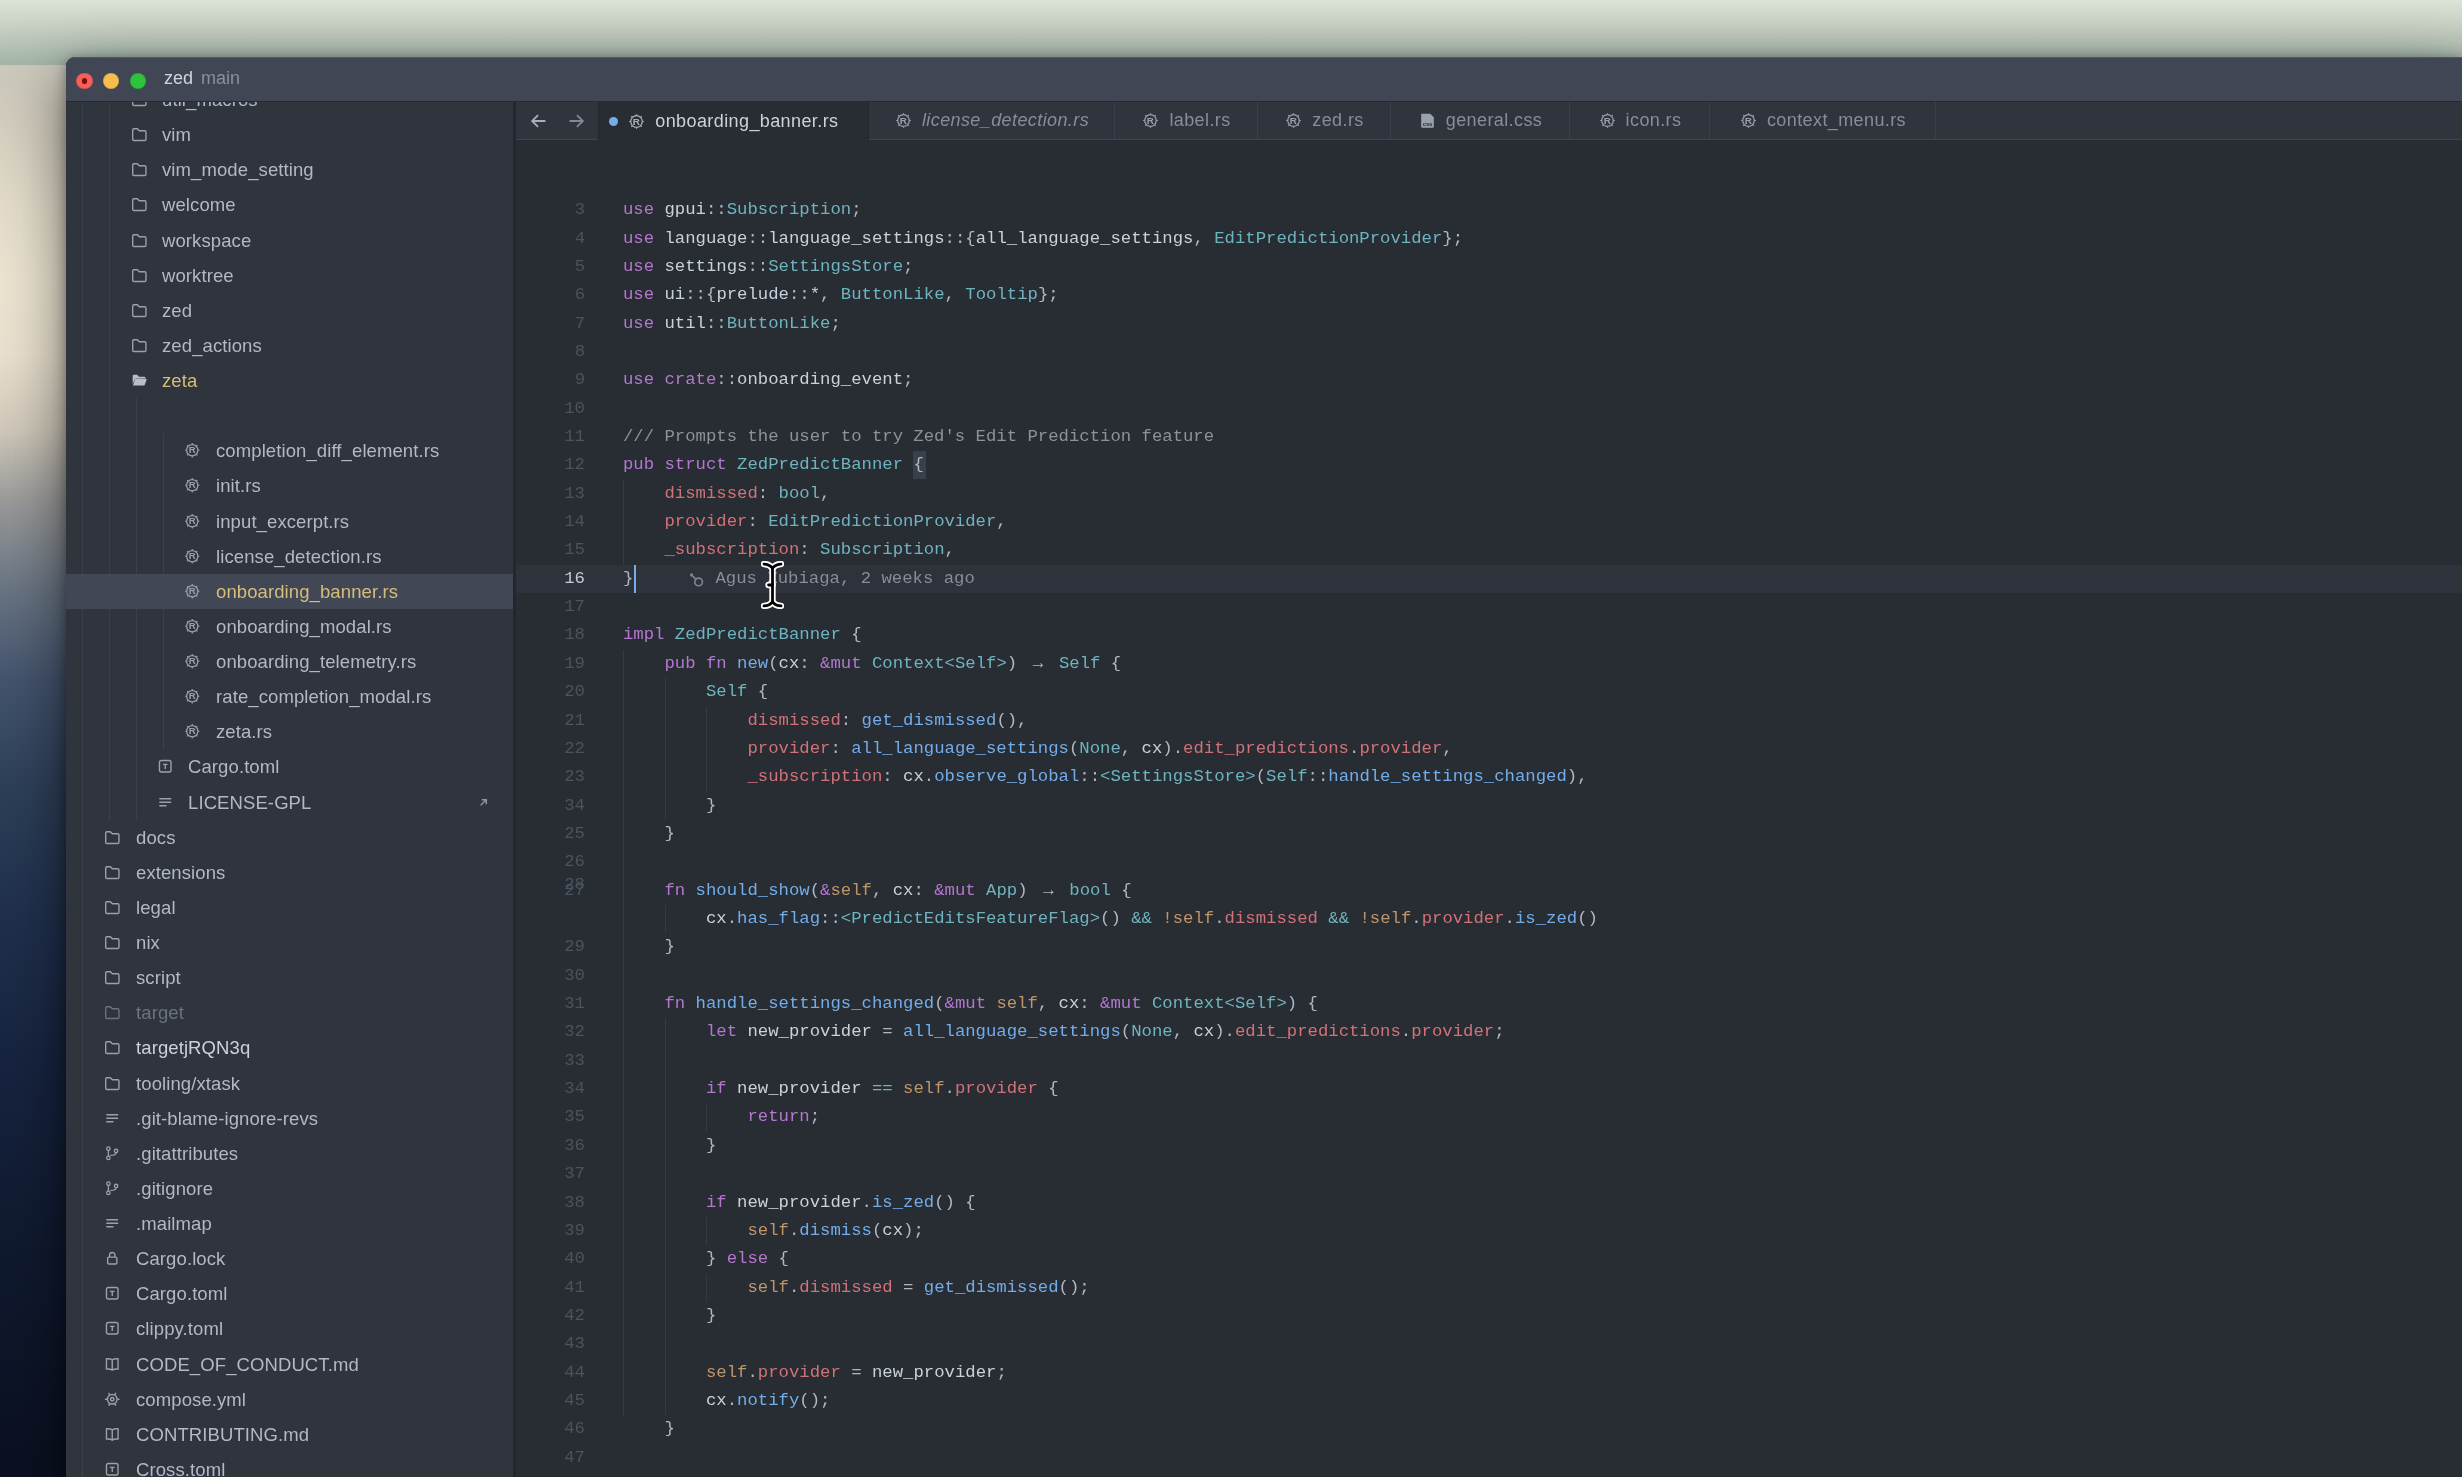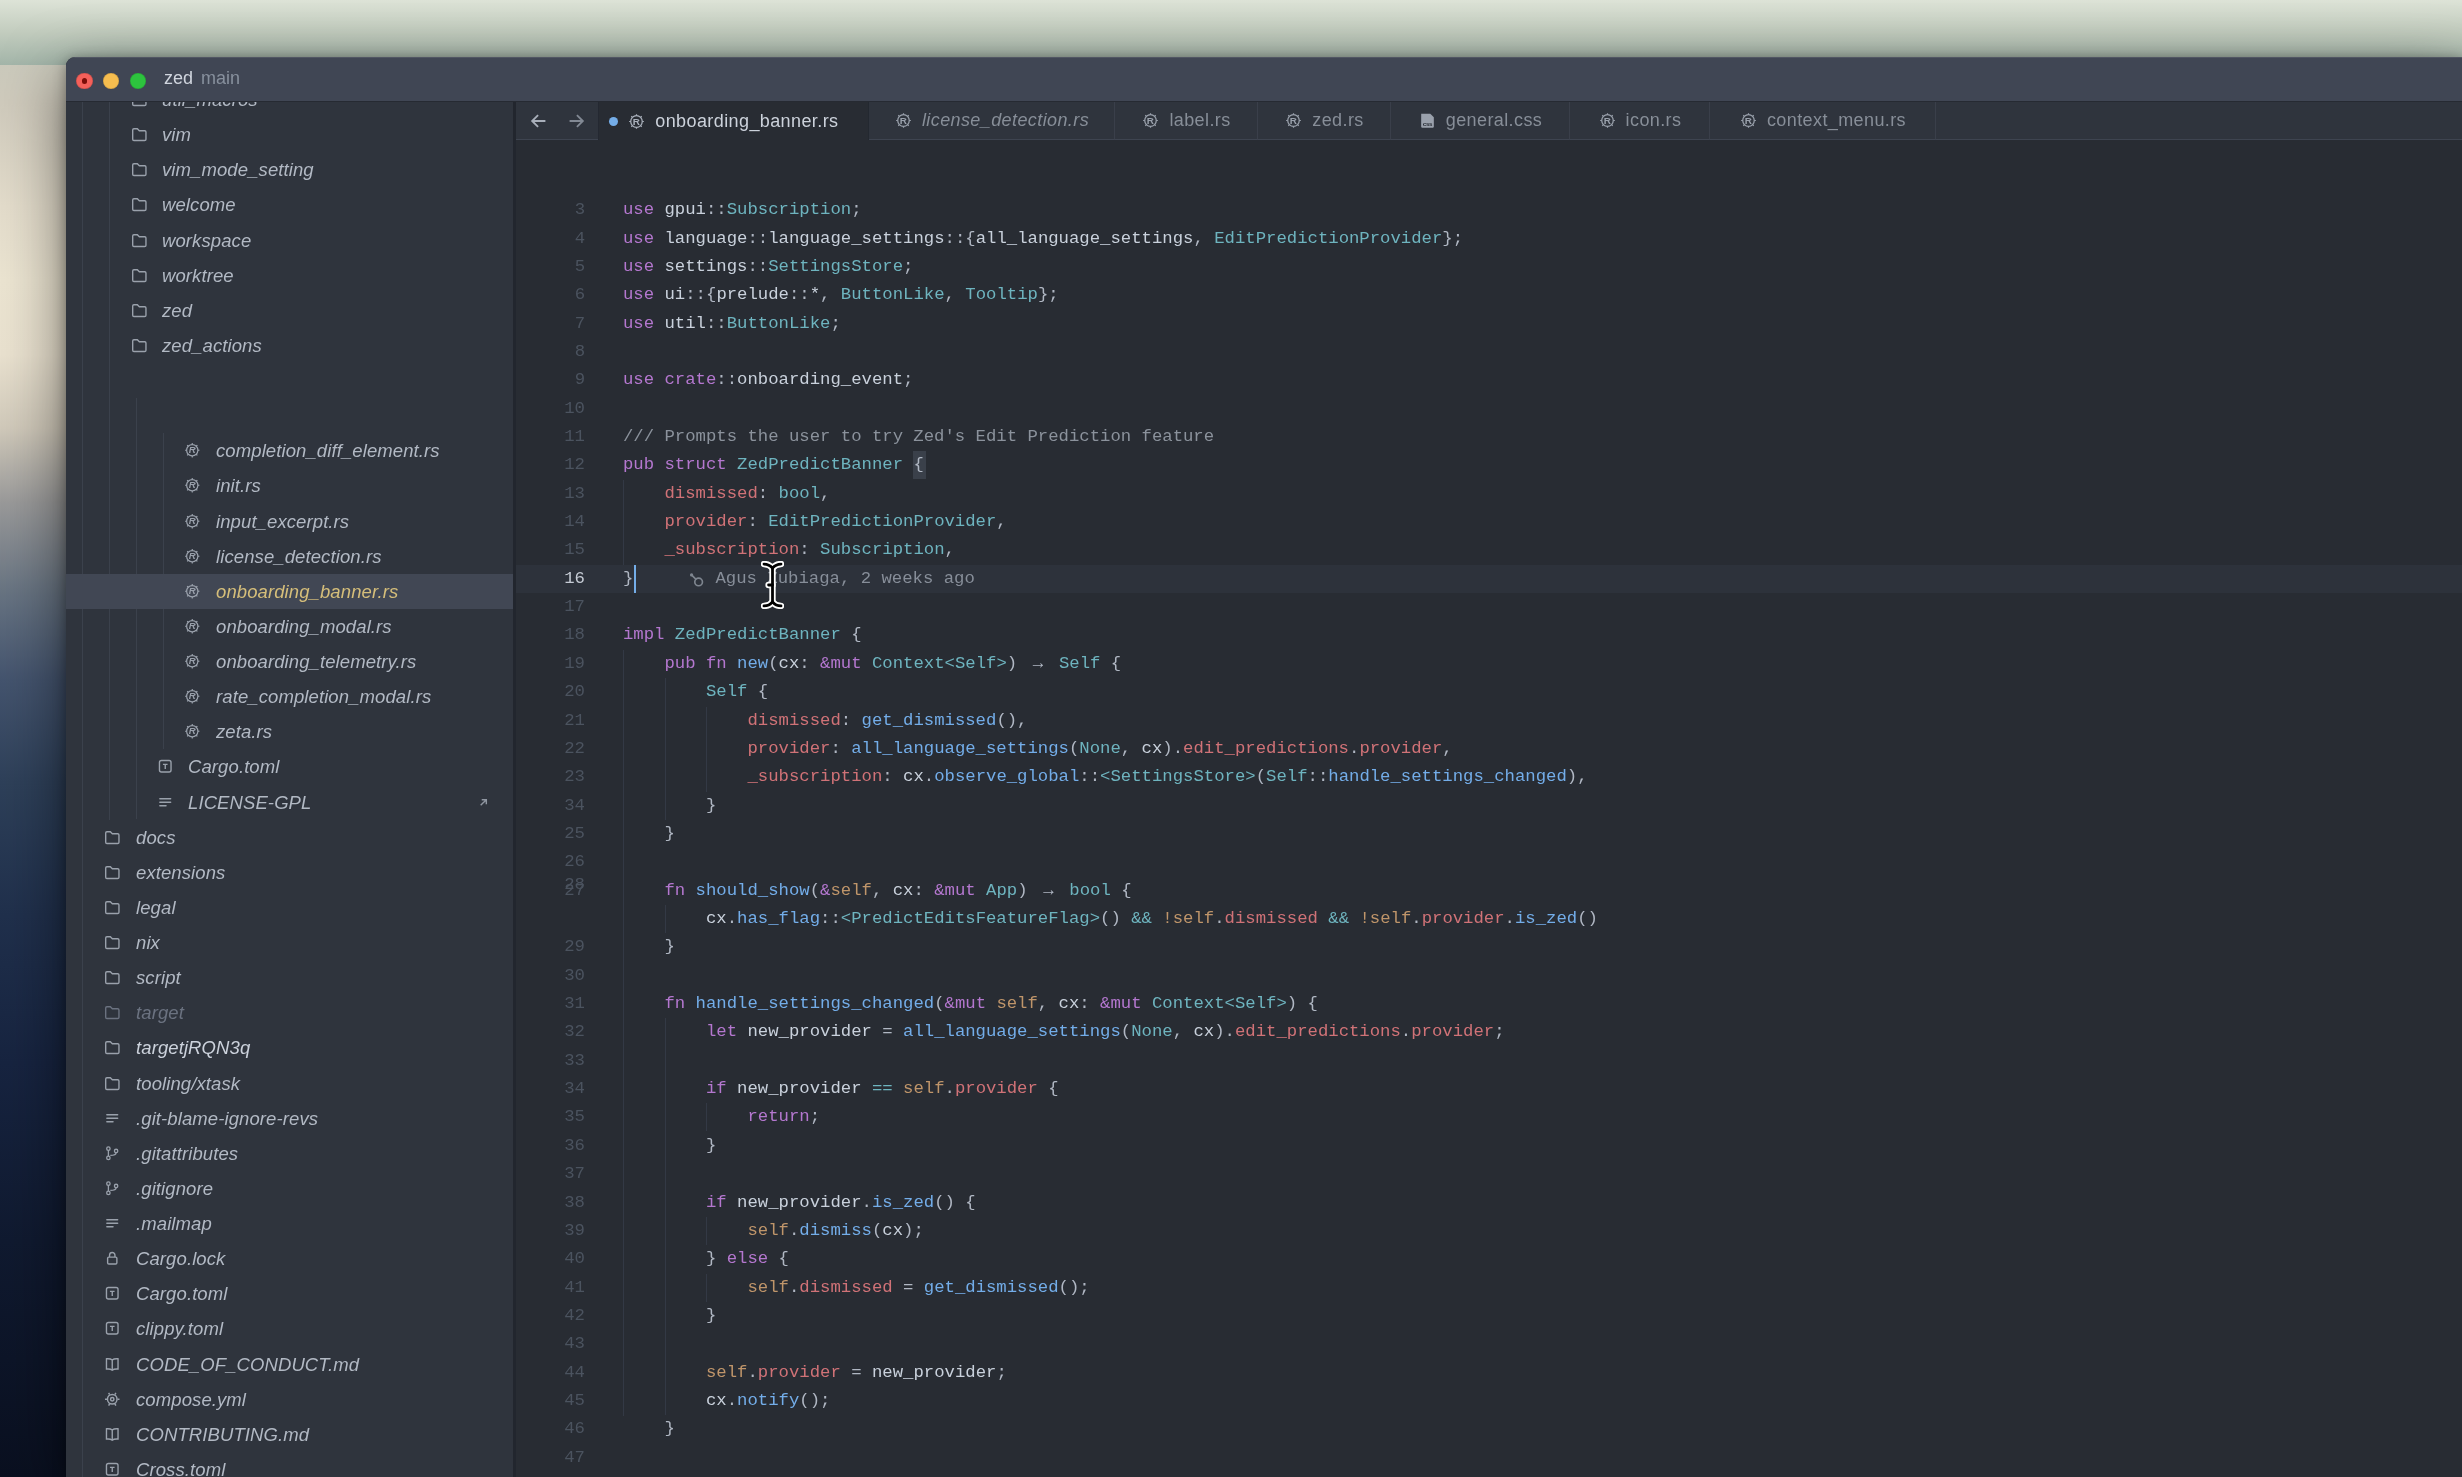--- a/index.html
+++ b/index.html
@@ -15,7 +15,7 @@
 .tl-b { position:absolute; top:15.7px; width:16.4px; height:16.4px; border-radius:50%; }
 .ttext { position:absolute; top:0; height:45px; line-height:43px; font-size:18px; }
 .sidebar { position:absolute; left:0; top:45px; width:518px; height:1375px;
-  background:#2f343d; overflow:hidden;font-style:italic; }
+  background:#2f343d; overflow:hidden; }
 .srow { position:absolute; left:0; width:100%; height:35px; }
 .srow.sel { background:#414754; }
 .sname { position:absolute; top:0; height:35px; line-height:35px; font-size:18.5px; letter-spacing:0.1px; white-space:pre; }

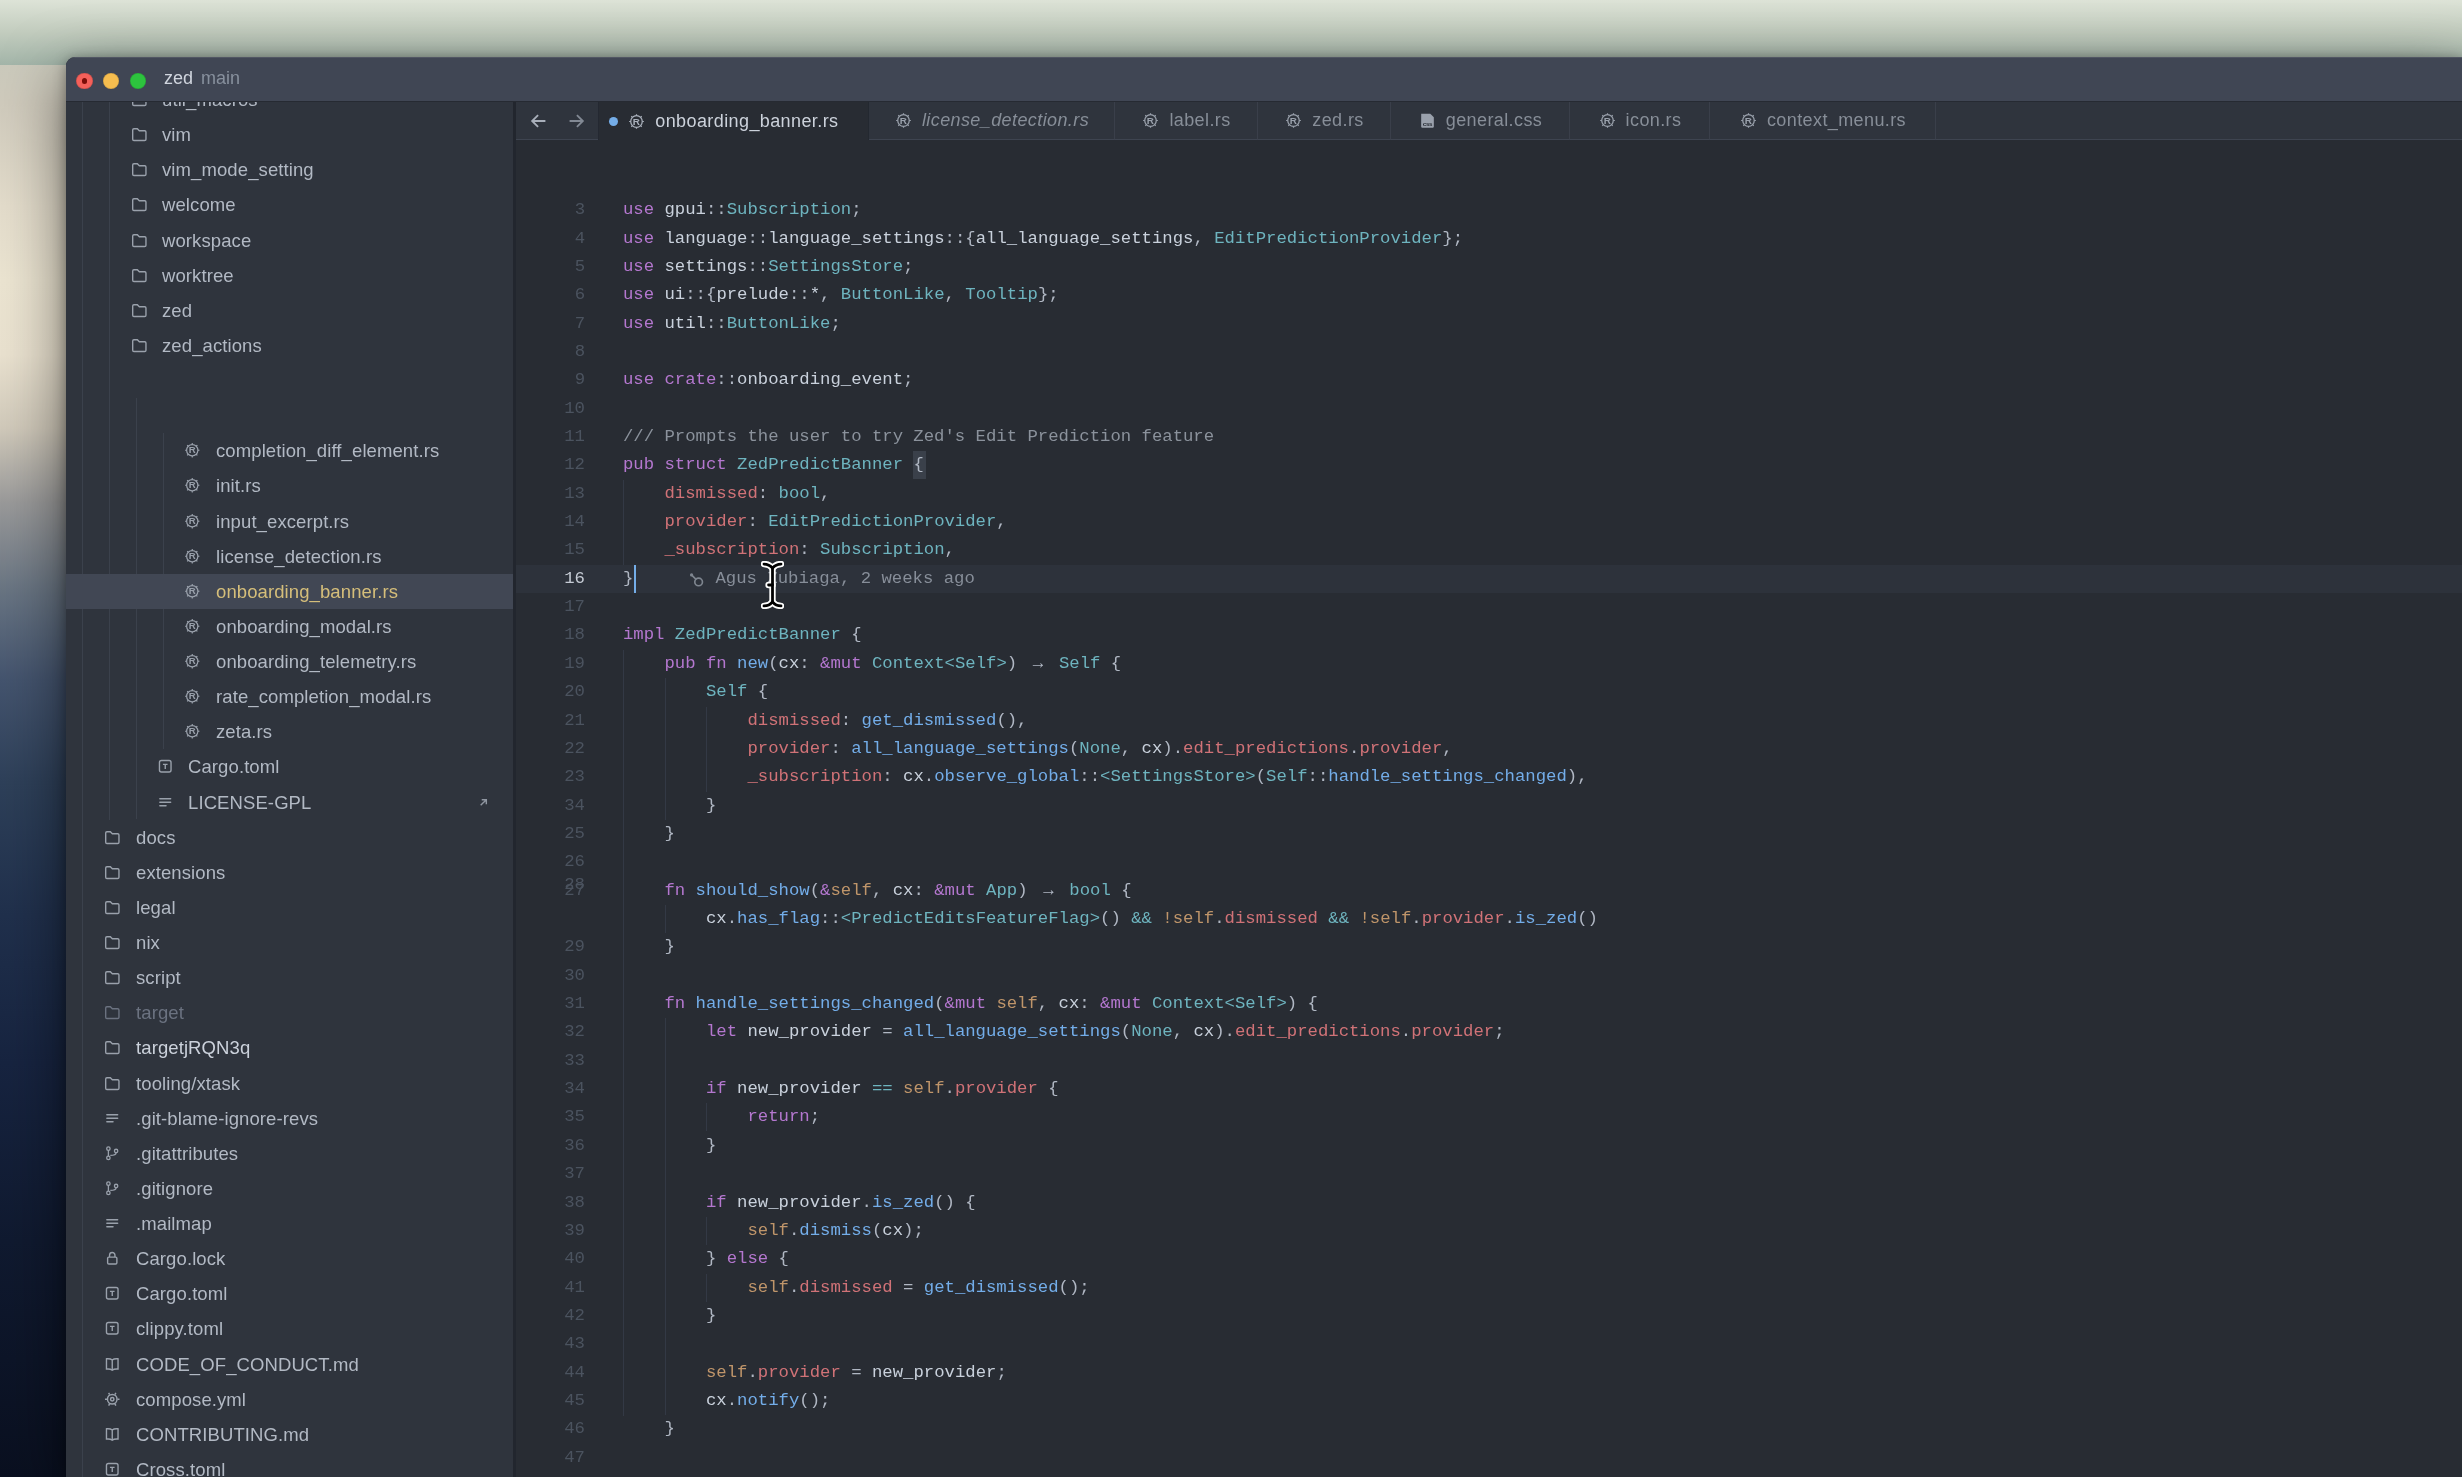--- a/index.html
+++ b/index.html
@@ -132,6 +132,15 @@
           </svg>
         </div>
         <div class="sname" style="left:96px;color:#b2b9c4">zed_actions</div>
+      </div>
+      <div class="srow" style="top:261px">
+        <div style="position:absolute;left:64px;top:8.2px">
+          <svg class="ic" viewBox="0 0 24 24">
+            <path d="M3.5 17V6.4a1.5 1.5 0 0 1 1.5-1.5h4.2l2.4 2.4h6.9a1.5 1.5 0 0 1 1.5 1.5v.9H8.4a2.2 2.2 0 0 0-2.05 1.4z" fill="#b9bfc9"></path>
+            <path d="M3.7 18.9 6.5 11.3a1.7 1.7 0 0 1 1.6-1.1h12.4a1 1 0 0 1 .94 1.35l-2.25 6.2a1.7 1.7 0 0 1-1.6 1.1H4.55a.9.9 0 0 1-.85-.95z" fill="#b9bfc9"></path>
+          </svg>
+        </div>
+        <div class="sname" style="left:96px;color:#d5be7a">zeta</div>
       </div>
       <div class="srow" style="top:331px">
         <div style="position:absolute;left:117px;top:8.2px">

